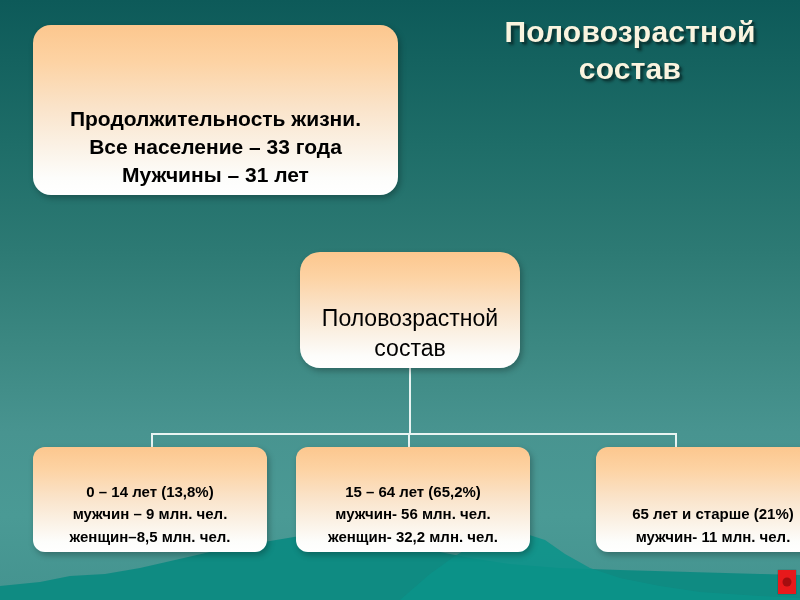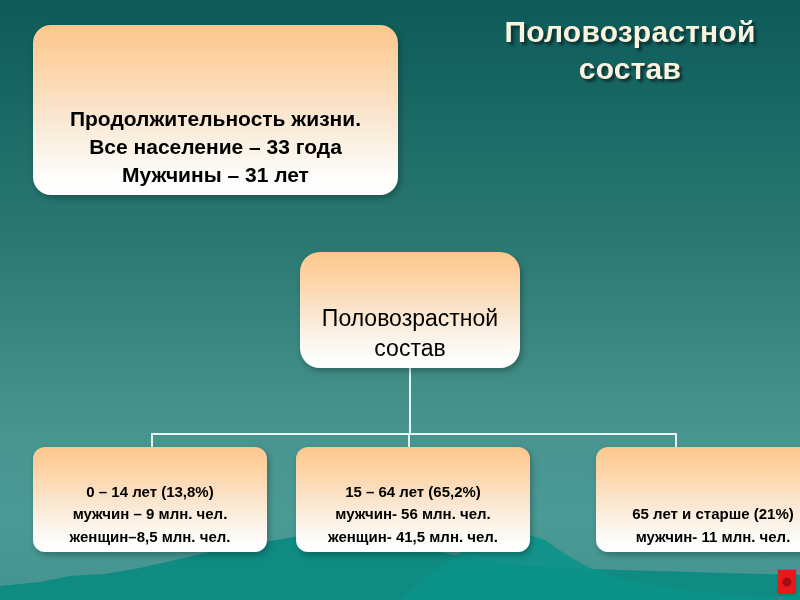--- a/index.html
+++ b/index.html
@@ -196,7 +196,7 @@
   <div class="card card-leaf leaf-2">
     <div class="line">15 – 64 лет (65,2%)</div>
     <div class="line">мужчин- 56 млн. чел.</div>
-    <div class="line">женщин- 41,5 млн. чел.</div>
+    <div class="line">женщин- 32,2 млн. чел.</div>
   </div>
 
   <div class="card card-leaf leaf-3">

